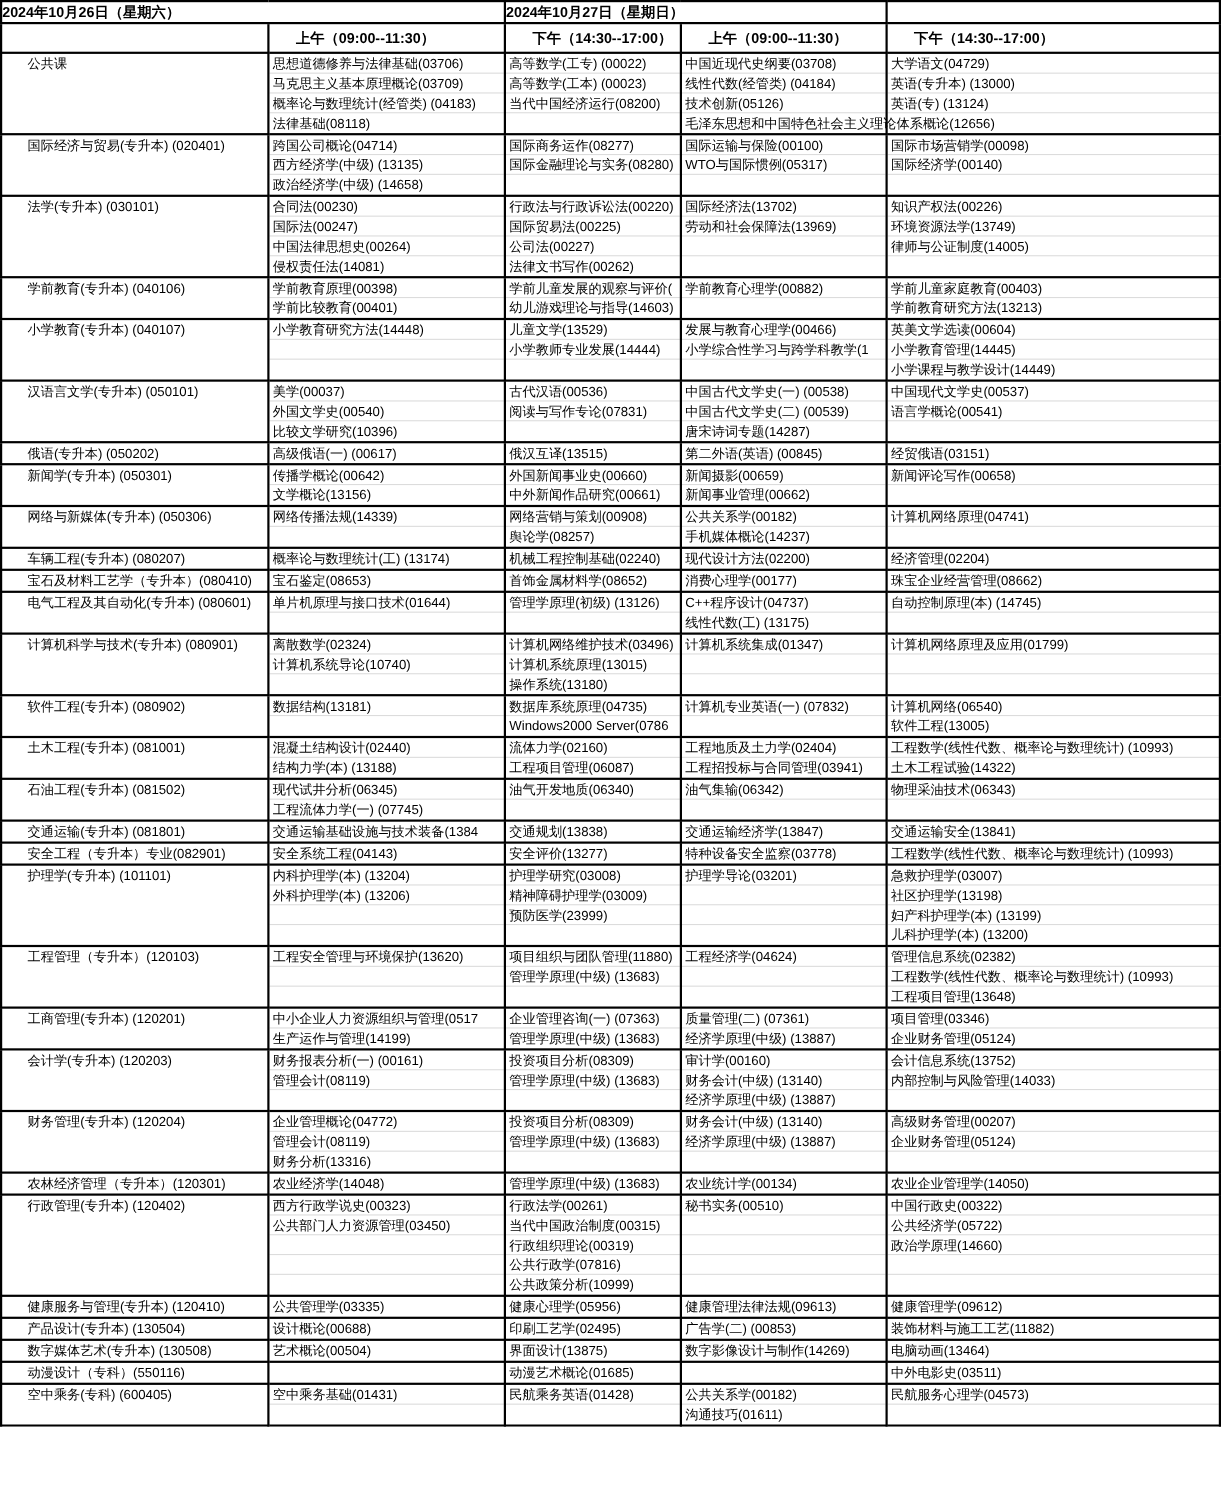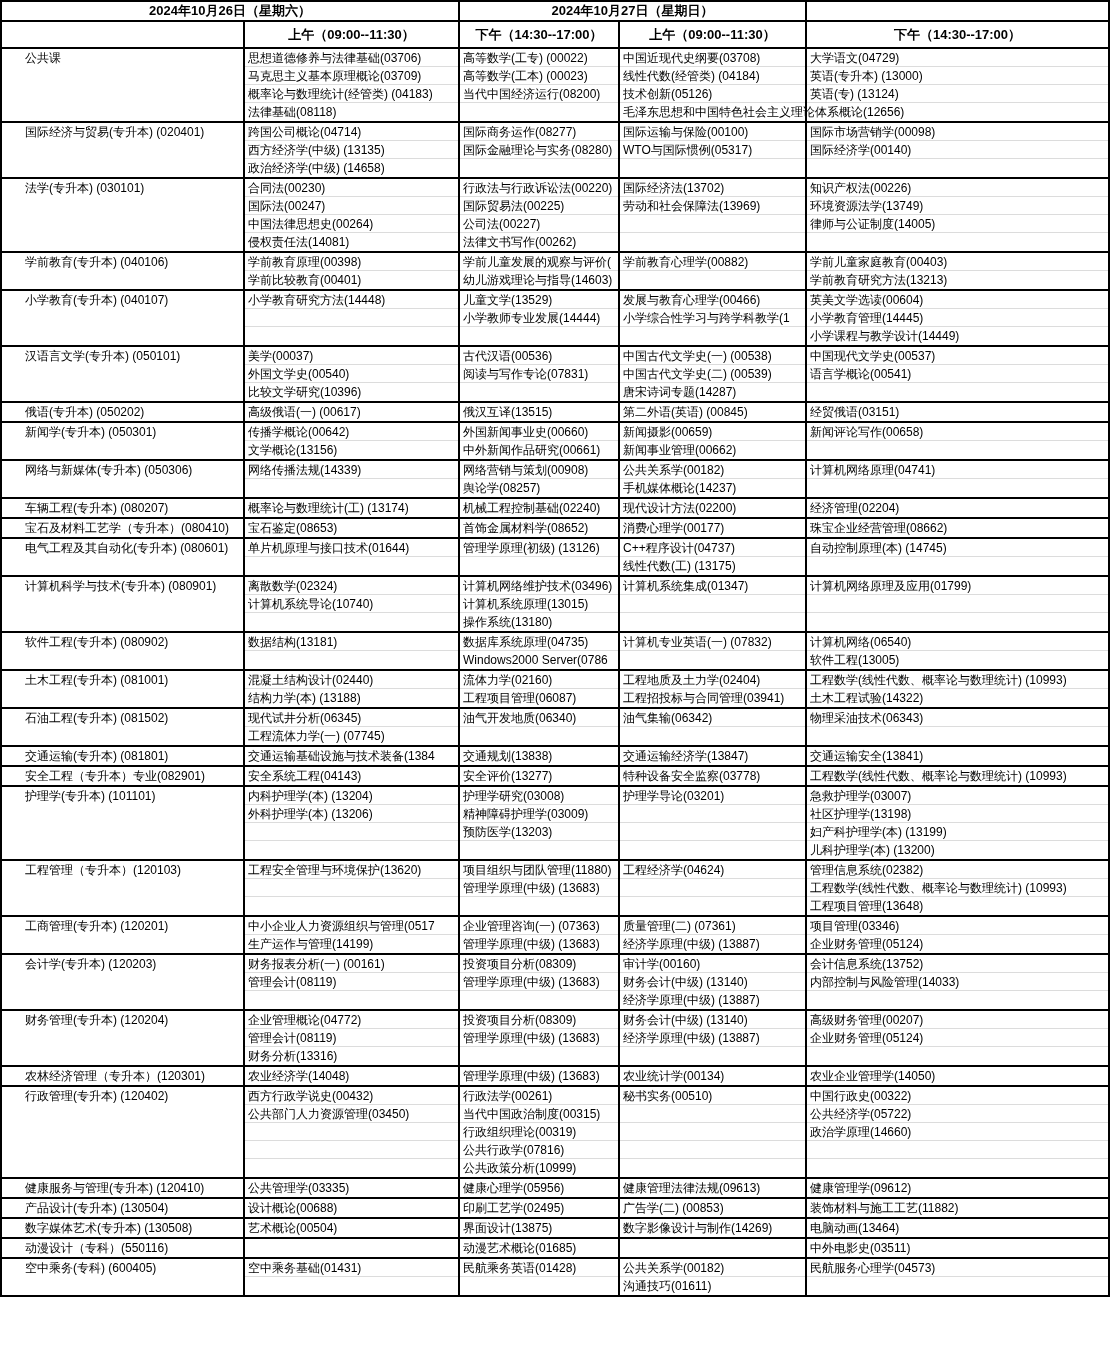--- a/index.html
+++ b/index.html
@@ -7,7 +7,7 @@
   .wrap{width:1110px;}
   table{border-collapse:collapse;table-layout:fixed;width:1108px;margin:0;}
   td{border:2px solid #000;padding:0;vertical-align:top;overflow:visible;background:#fff;}
-  tr.h1 td{height:18px;line-height:18px;text-align:center;font-weight:700;font-size:13px;white-space:nowrap;}
+  tr.h1 td{height:18px;line-height:18px;font-weight:700;font-size:13px;white-space:nowrap;}
   tr.h2 td{height:25px;line-height:25px;text-align:center;font-weight:700;font-size:13px;white-space:nowrap;}
   .line{height:18px;line-height:18px;box-sizing:border-box;padding-left:3px;white-space:nowrap;font-size:12px;overflow:visible;}
   .sep{border-bottom:1px solid #dcdcdc;}

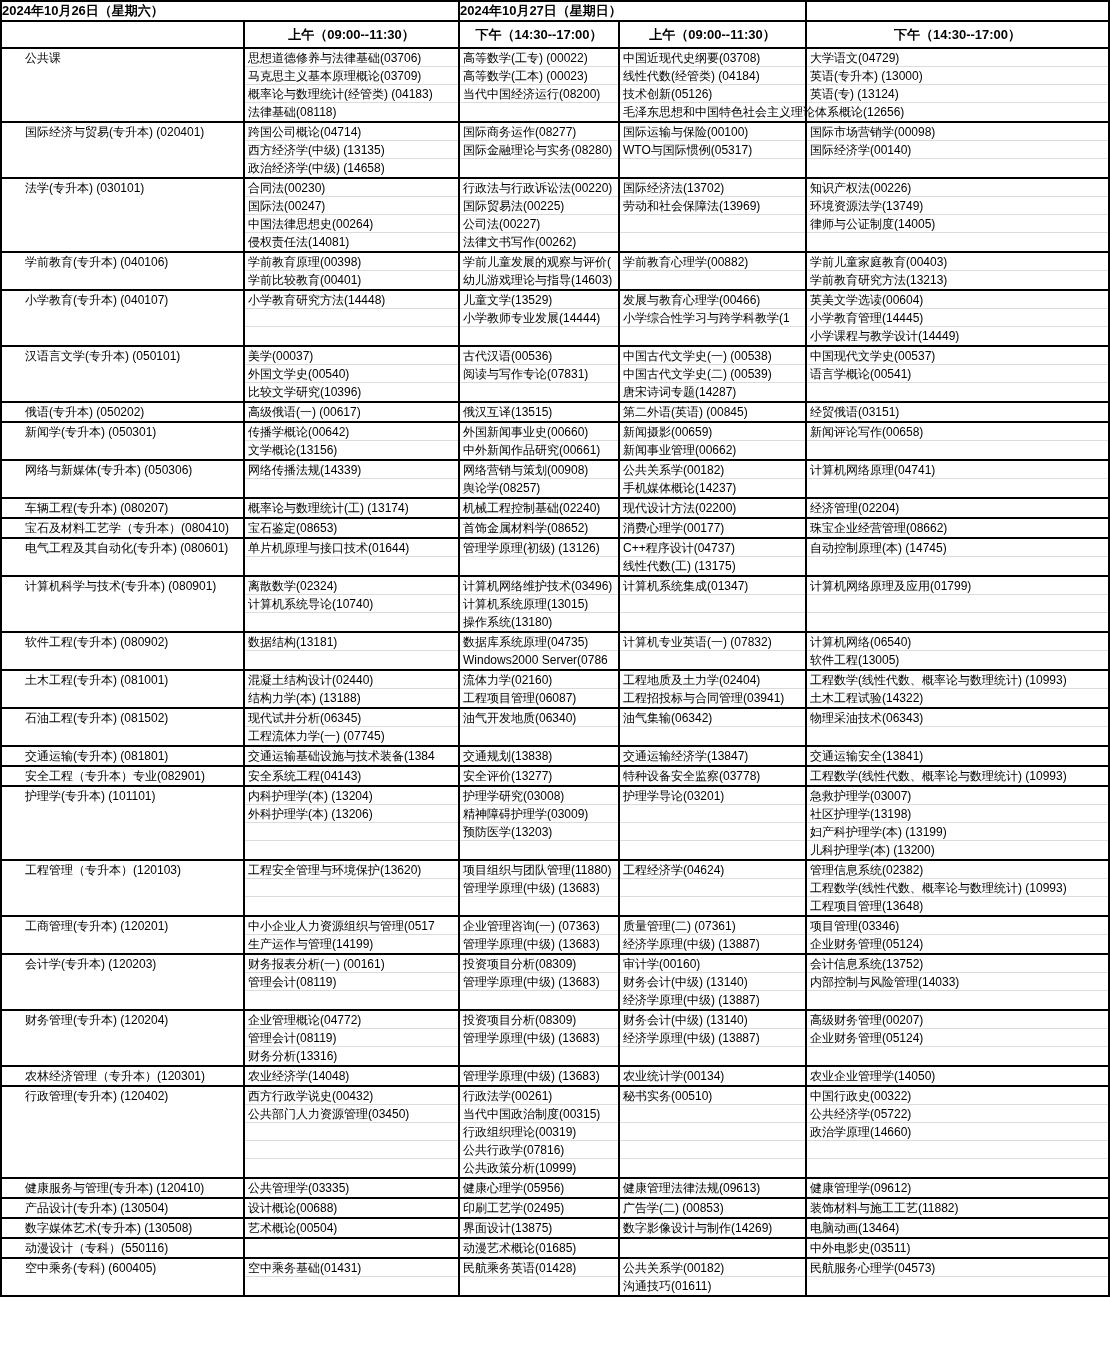--- a/index.html
+++ b/index.html
@@ -8,7 +8,7 @@
   table{border-collapse:collapse;table-layout:fixed;width:1108px;margin:0;}
   td{border:2px solid #000;padding:0;vertical-align:top;overflow:visible;background:#fff;}
   tr.h1 td{height:18px;line-height:18px;font-weight:700;font-size:13px;white-space:nowrap;}
-  tr.h2 td{height:25px;line-height:25px;text-align:center;font-weight:700;font-size:13px;white-space:nowrap;}
+  tr.h2 td{height:25px;line-height:25px;font-weight:700;font-size:13px;white-space:nowrap;padding-left:24px;}
   .line{height:18px;line-height:18px;box-sizing:border-box;padding-left:3px;white-space:nowrap;font-size:12px;overflow:visible;}
   .sep{border-bottom:1px solid #dcdcdc;}
   td.cat .line{font-size:12px;margin-left:20px;}

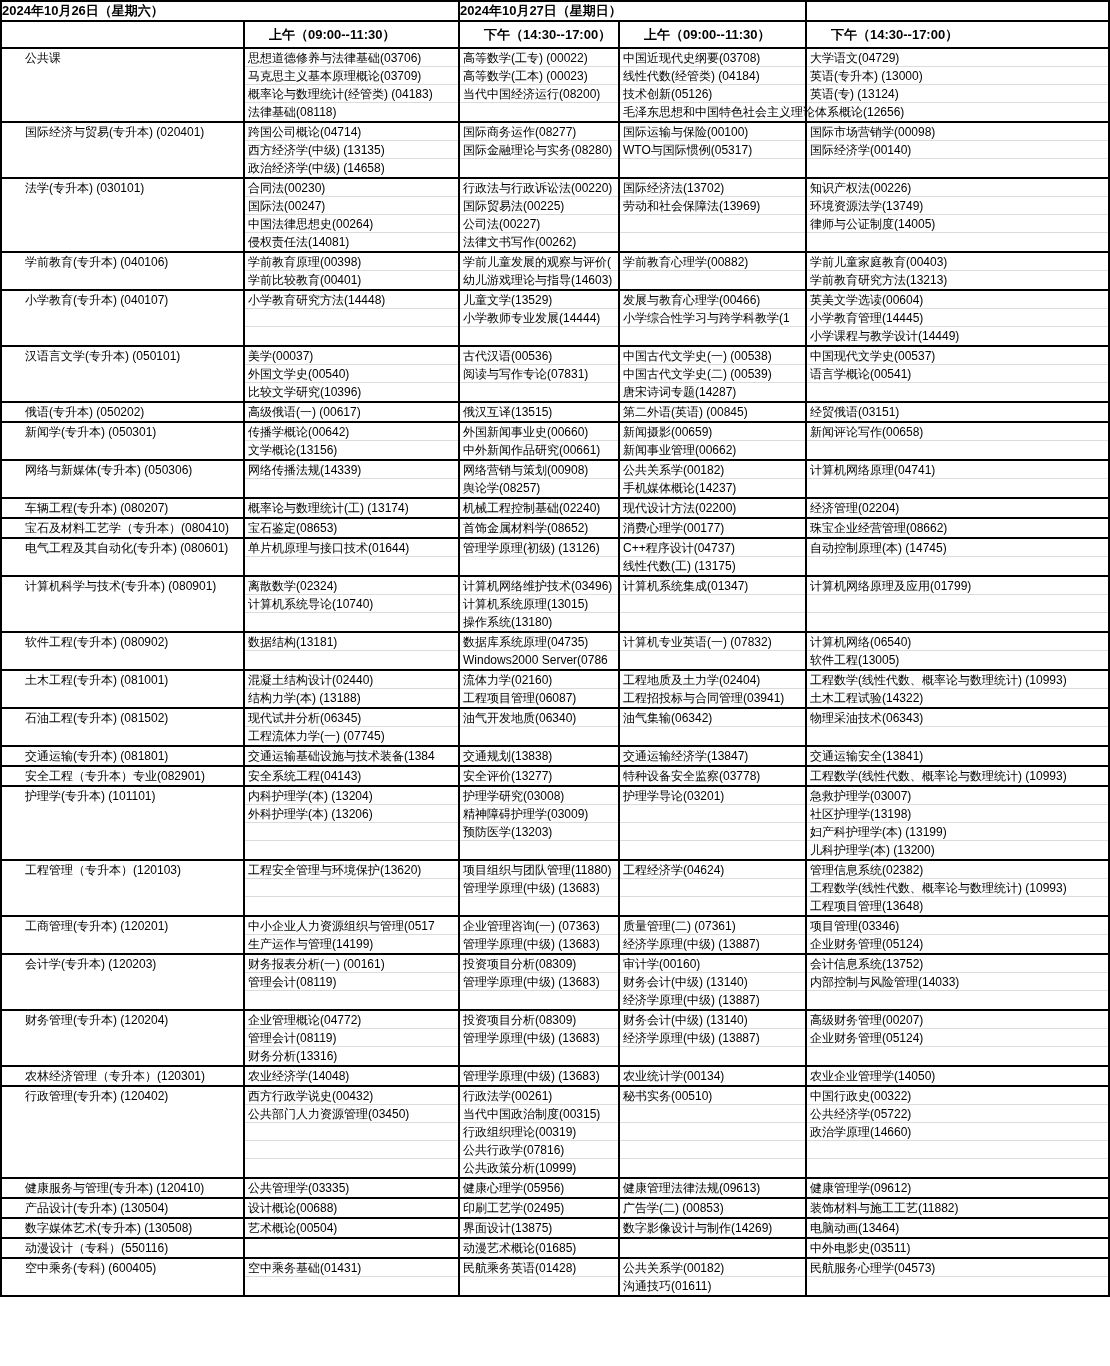--- a/index.html
+++ b/index.html
@@ -443,7 +443,7 @@
           <td>
             <div class="line sep">护理学研究(03008)</div>
             <div class="line sep">精神障碍护理学(03009)</div>
-            <div class="line sep">预防医学(13203)</div>
+            <div class="line sep">预防医学(23999)</div>
             <div class="line"></div>
           </td>
           <td>

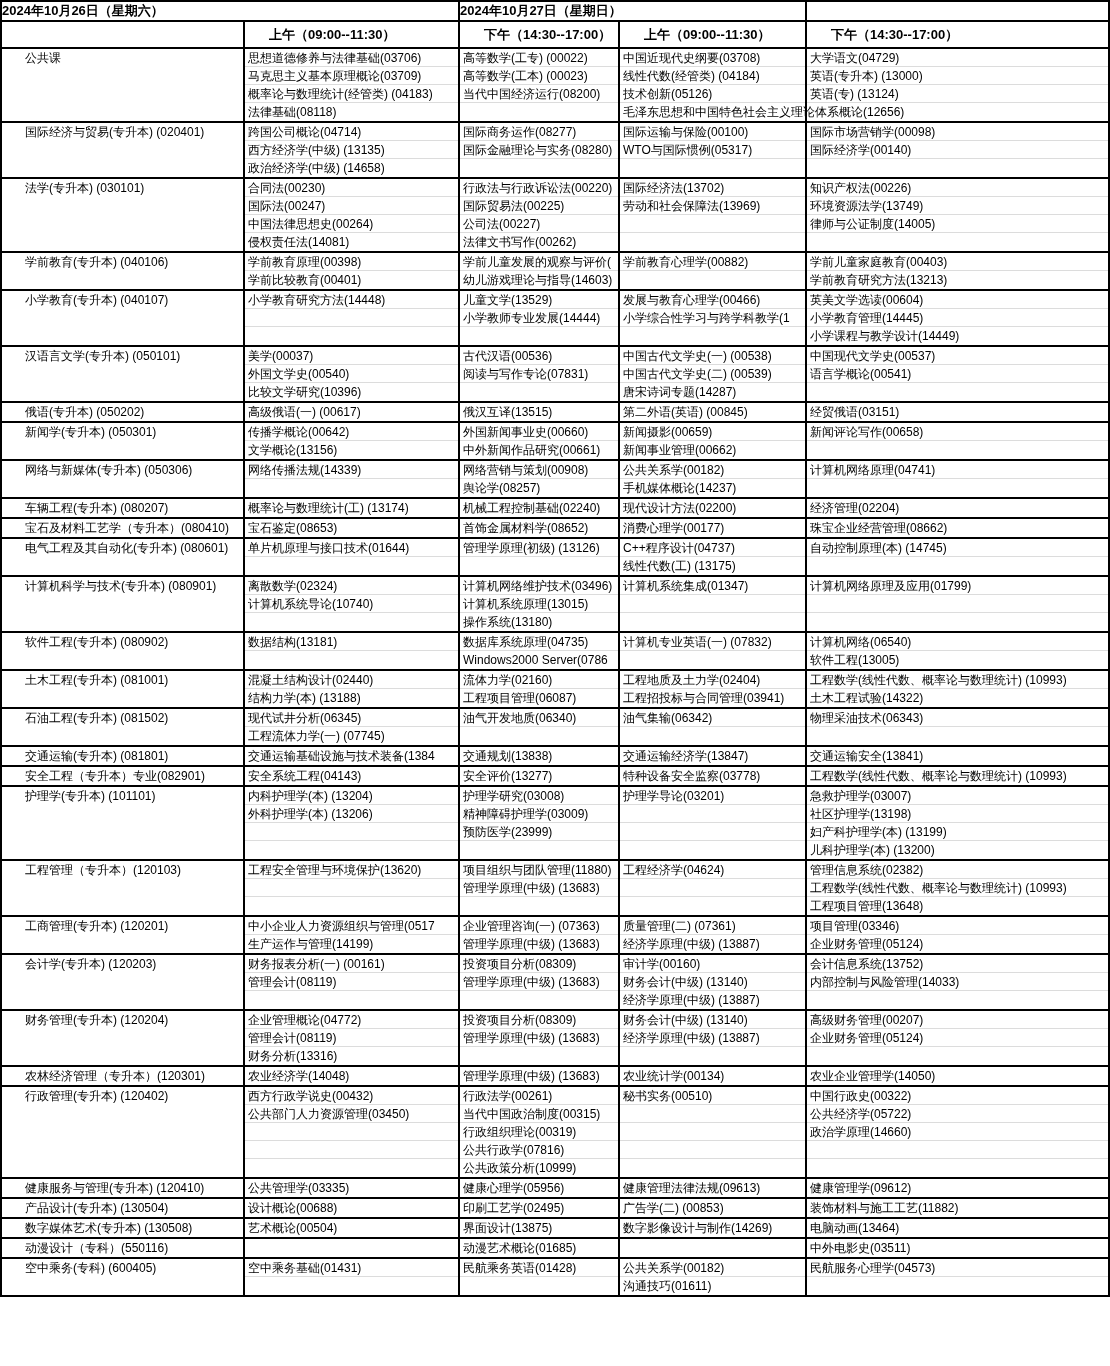--- a/index.html
+++ b/index.html
@@ -577,7 +577,7 @@
             <div class="line">行政管理(专升本) (120402)</div>
           </td>
           <td>
-            <div class="line sep">西方行政学说史(00432)</div>
+            <div class="line sep">西方行政学说史(00323)</div>
             <div class="line sep">公共部门人力资源管理(03450)</div>
             <div class="line sep"></div>
             <div class="line sep"></div>

